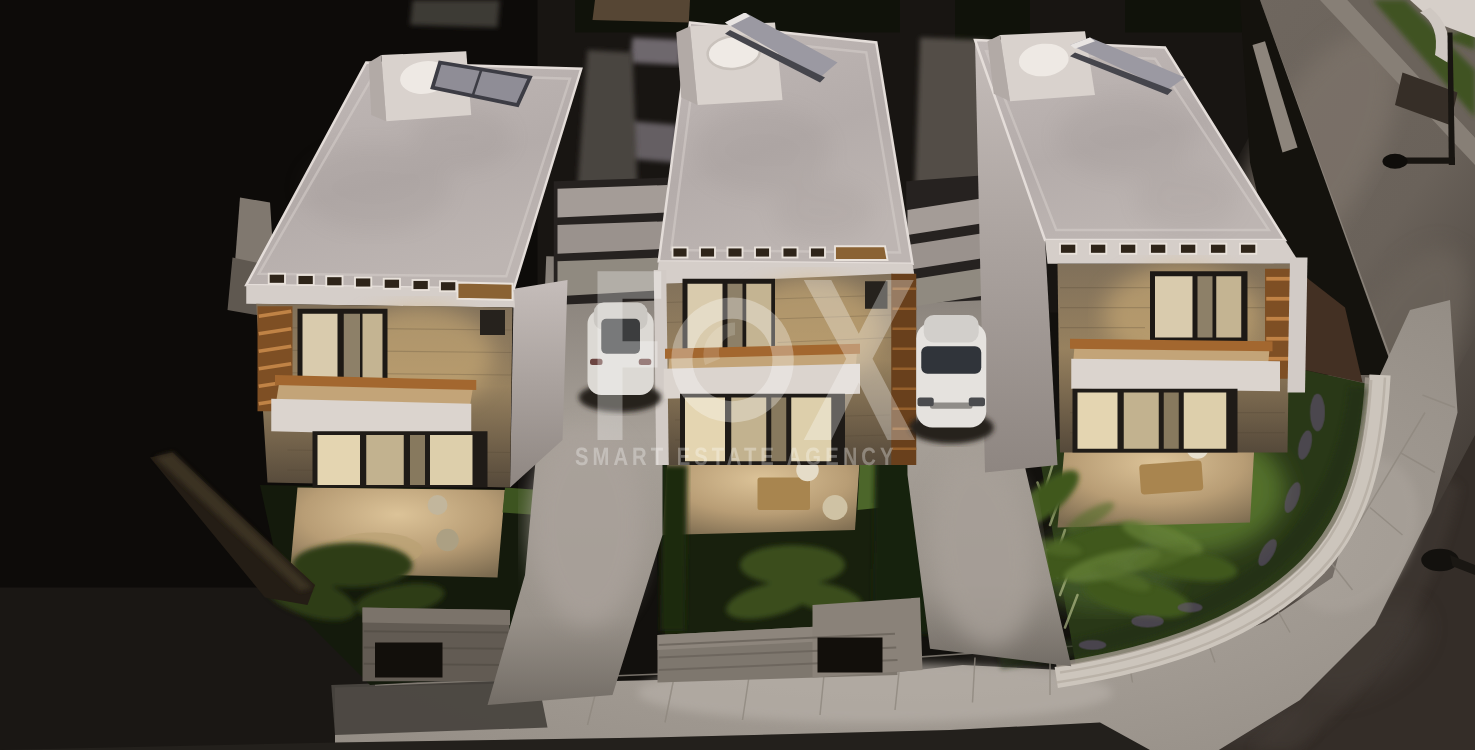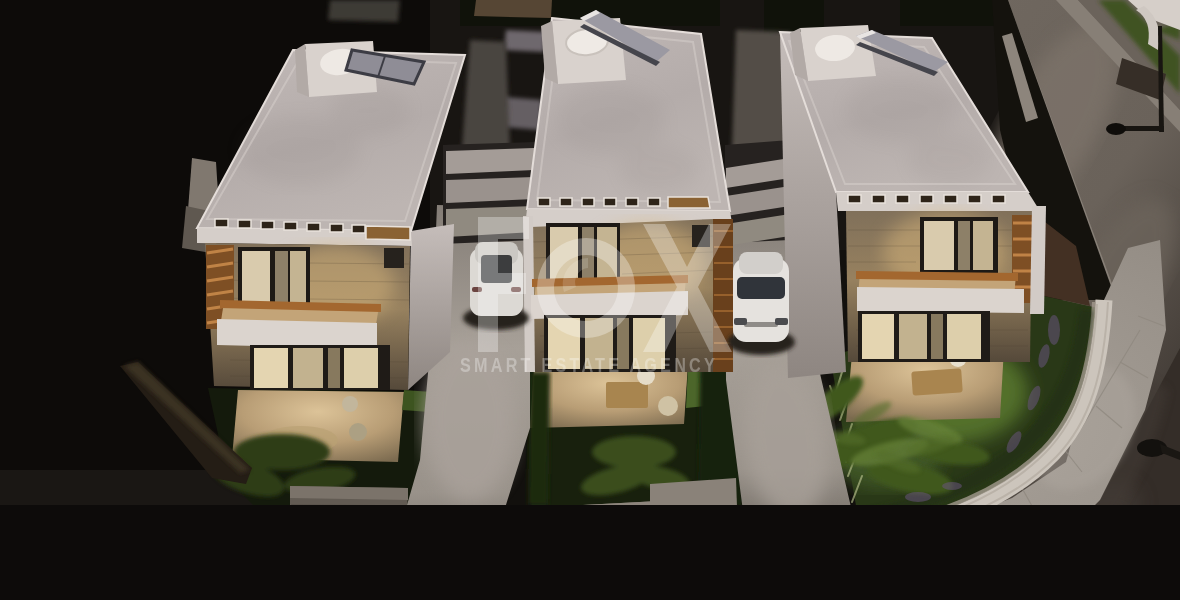--- a/index.html
+++ b/index.html
@@ -3,7 +3,7 @@
 <meta charset="utf-8">
 <style>
   html,body{margin:0;padding:0;background:#0d0b0a;}
-  #scene{width:1180px;height:505px;position:relative;overflow:hidden;font-family:"Liberation Sans", sans-serif;}
+  #scene{width:1180px;height:600px;position:relative;overflow:hidden;font-family:"Liberation Sans", sans-serif;}
 </style>
 </head>
 <body>

